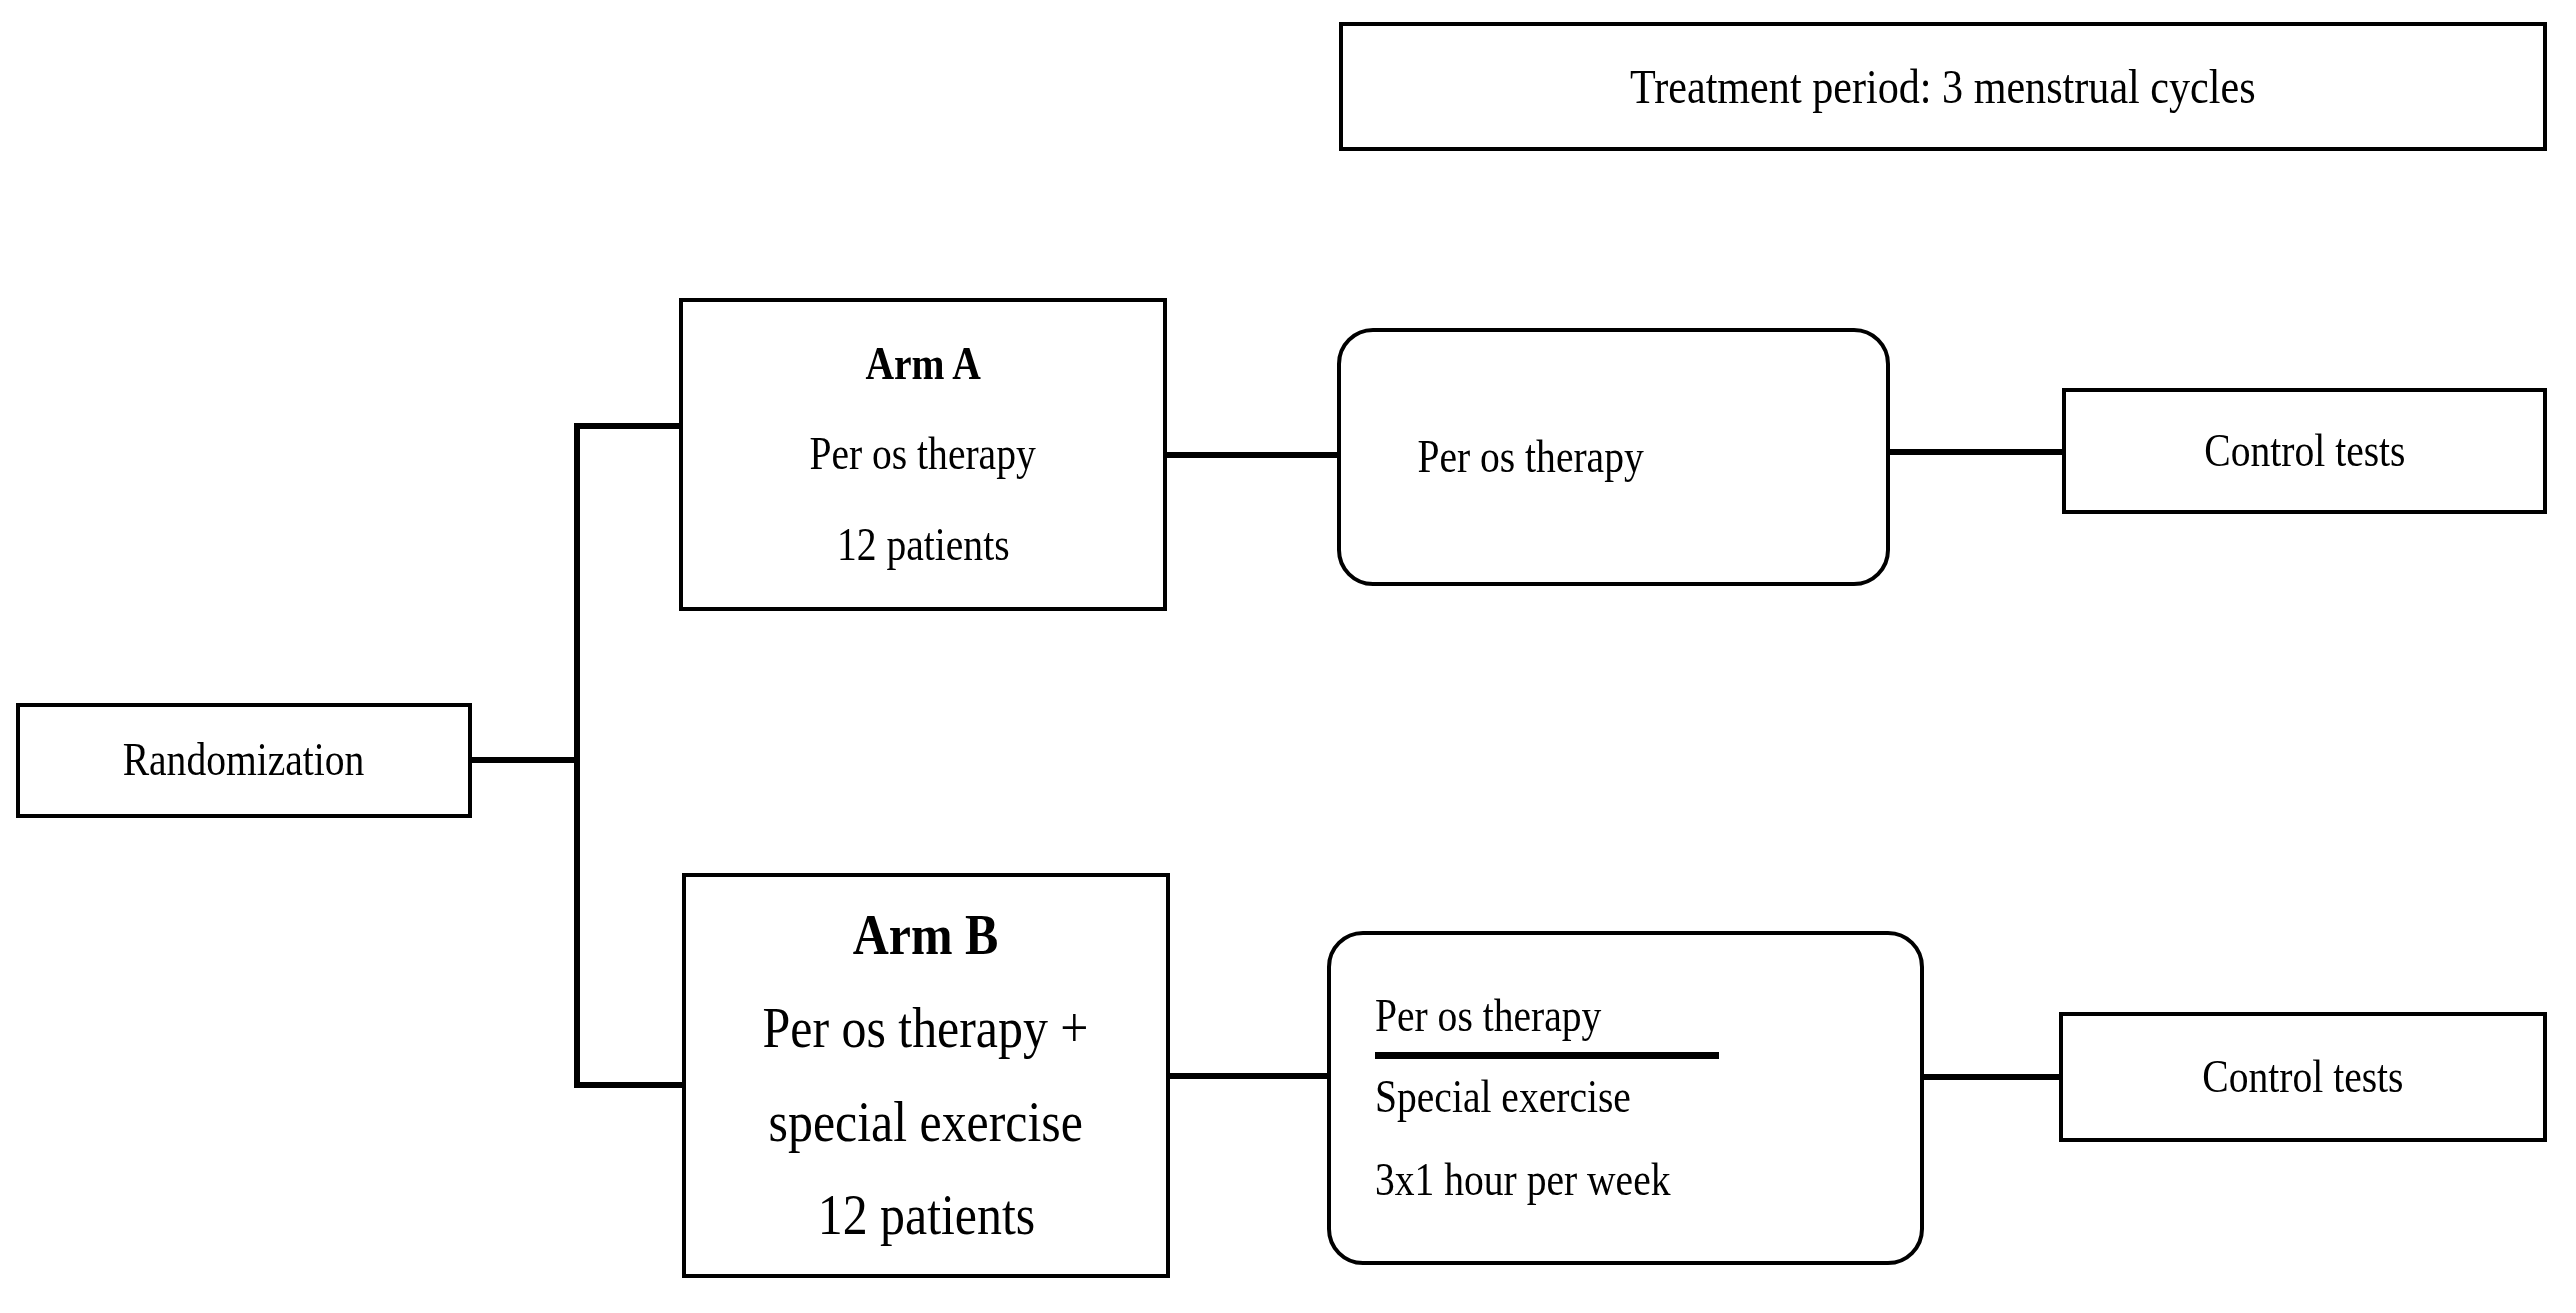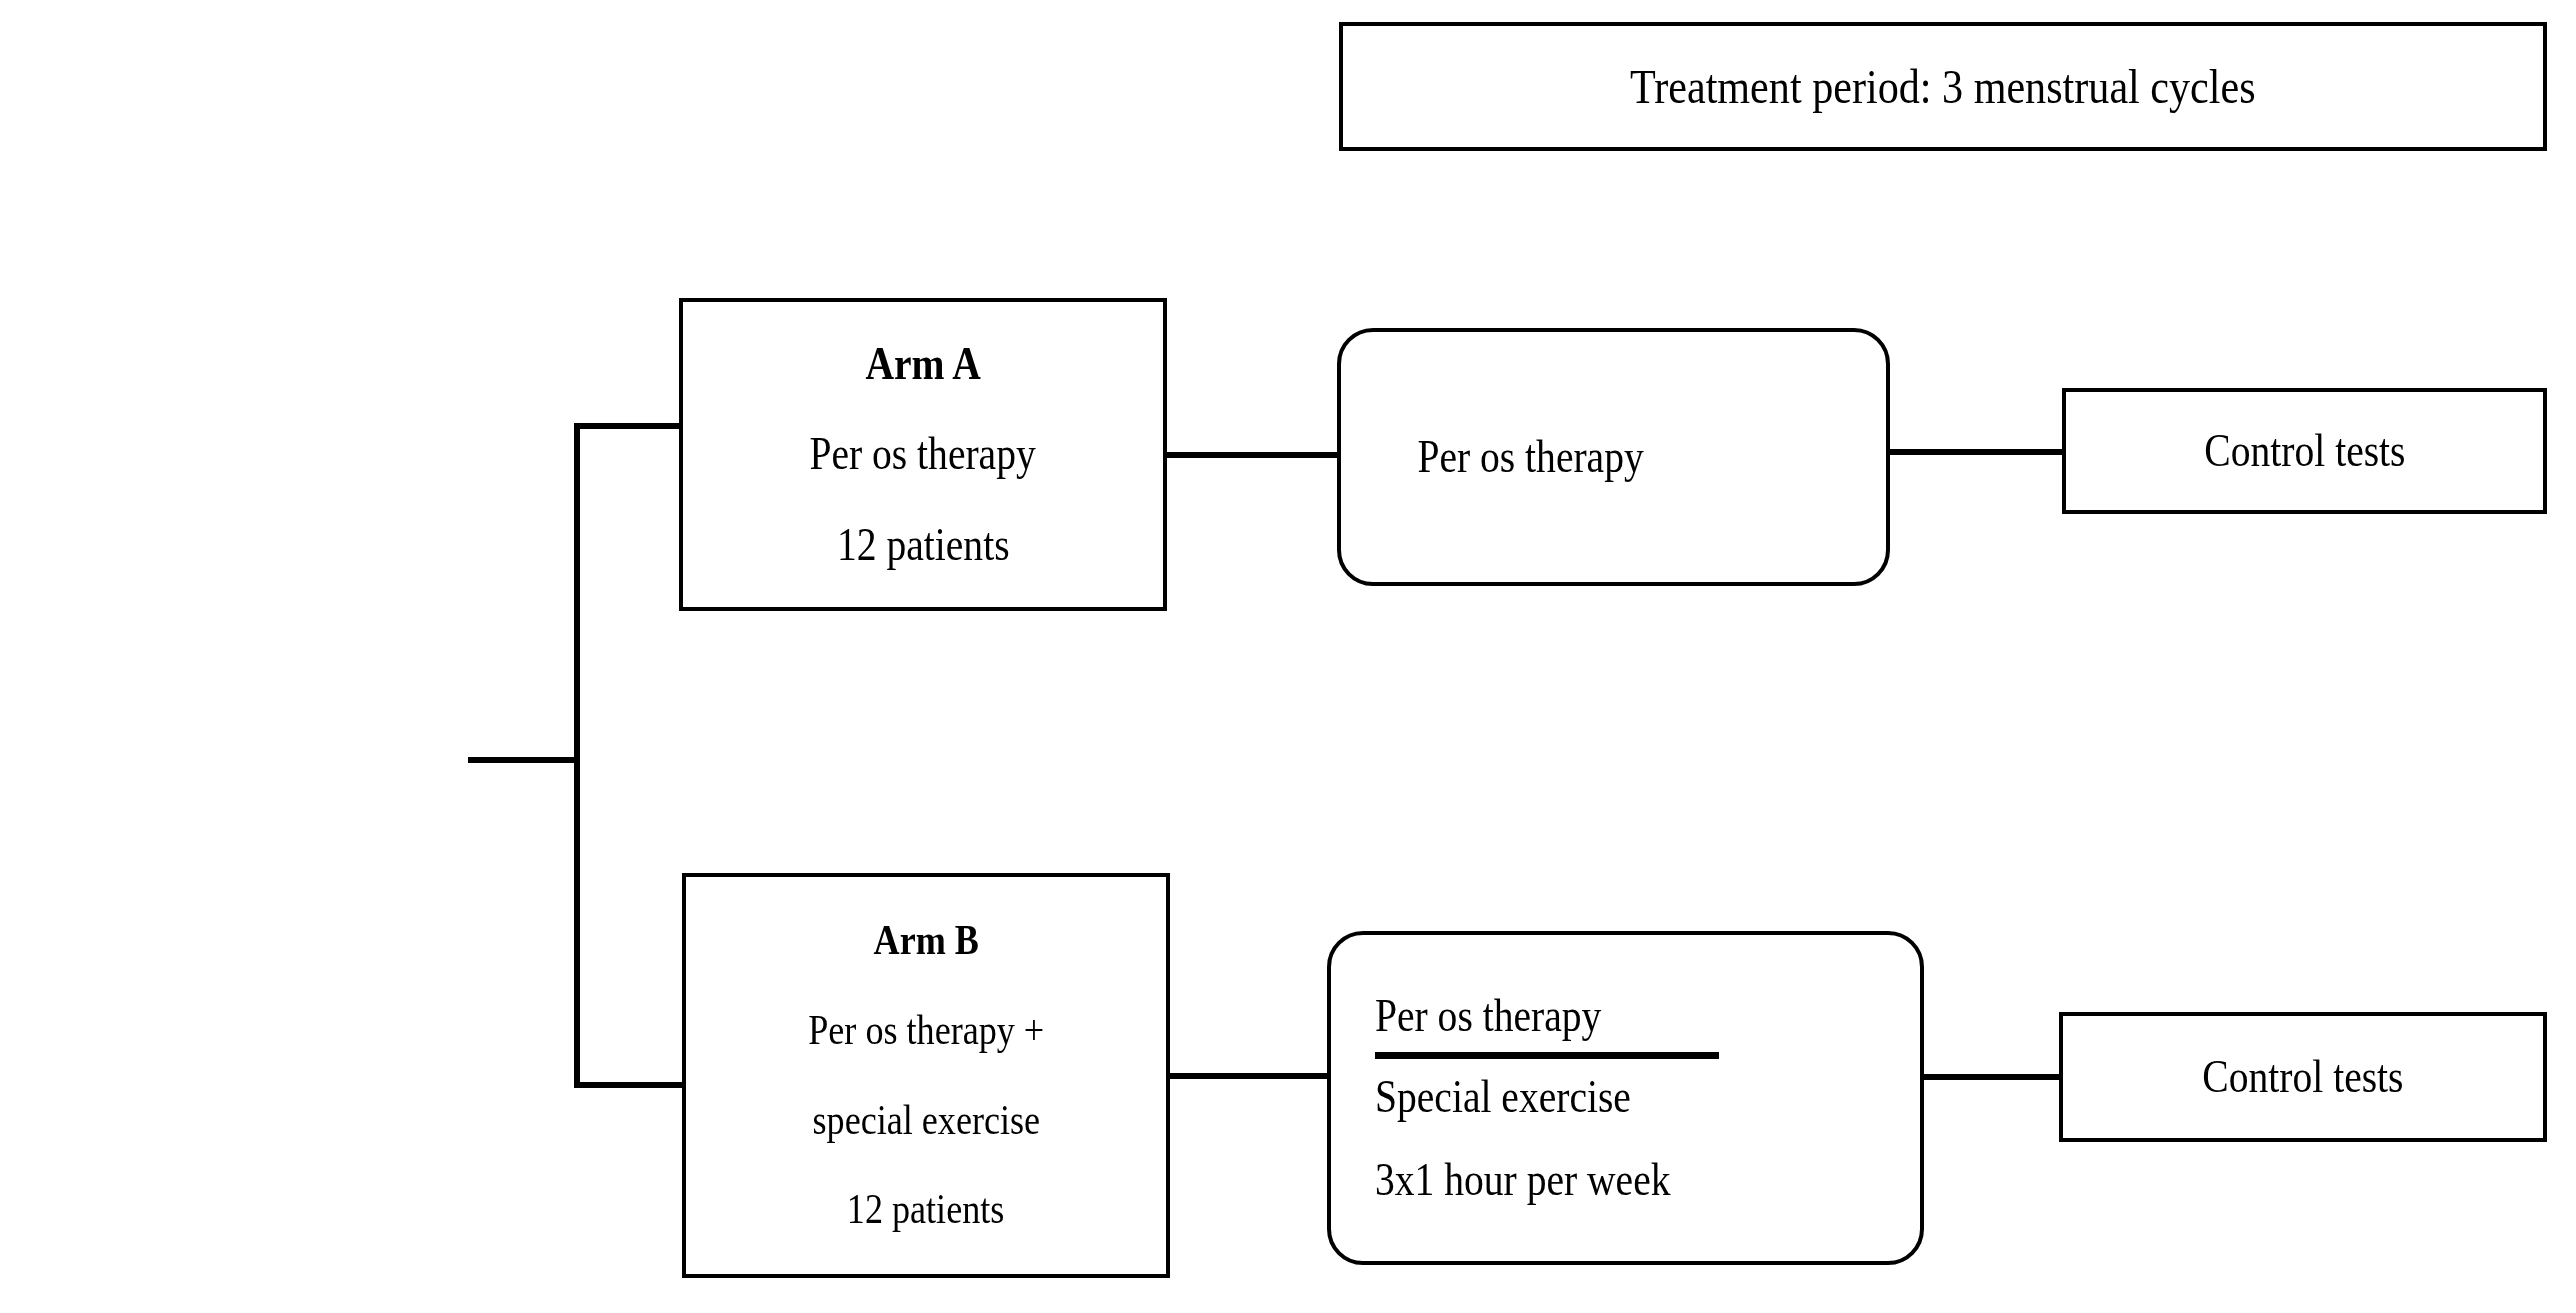--- a/index.html
+++ b/index.html
@@ -163,6 +163,9 @@
     <span class="line">Treatment period: 3 menstrual cycles</span>
   </div>
 
+  <div class="node" id="randomization">
+    <span class="line">Randomization</span>
+  </div>
 
   <div class="node" id="arm-a">
     <span class="line bold">Arm A</span>

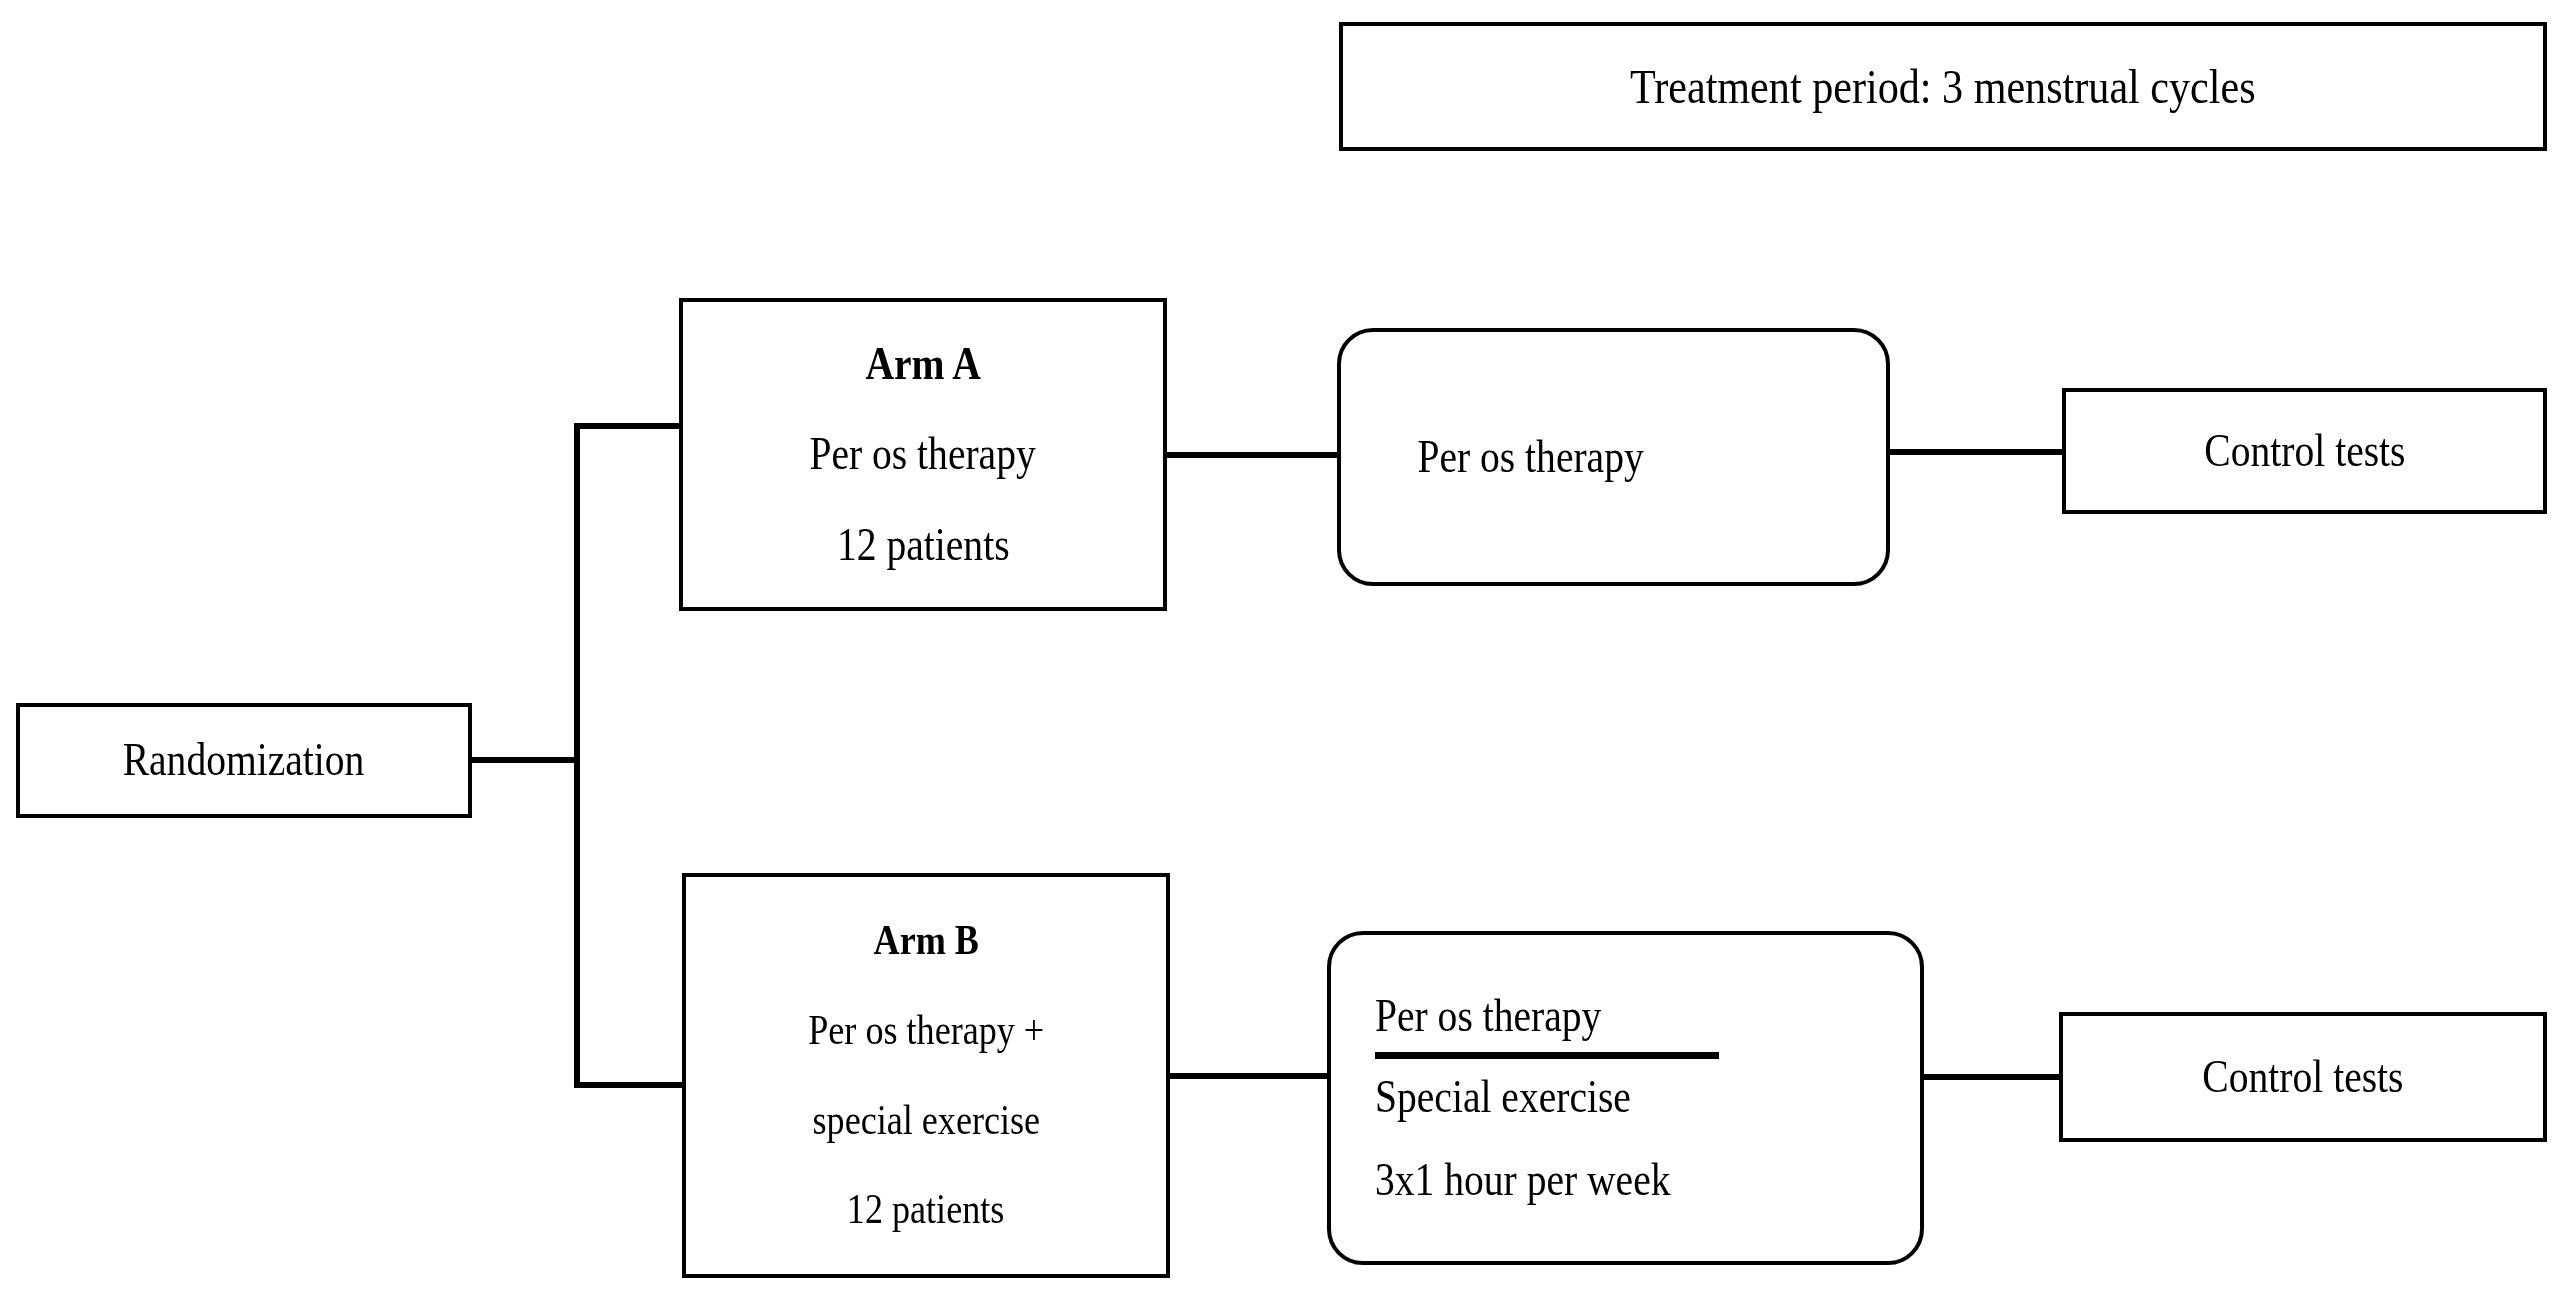--- a/index.html
+++ b/index.html
@@ -69,7 +69,7 @@
   #arm-b {
     left: 682px;  top: 873px;
     width: 488px; height: 405px;
-    font-size: 42px;
+    font-size: 58px;
     justify-content: space-evenly;
   }
 

